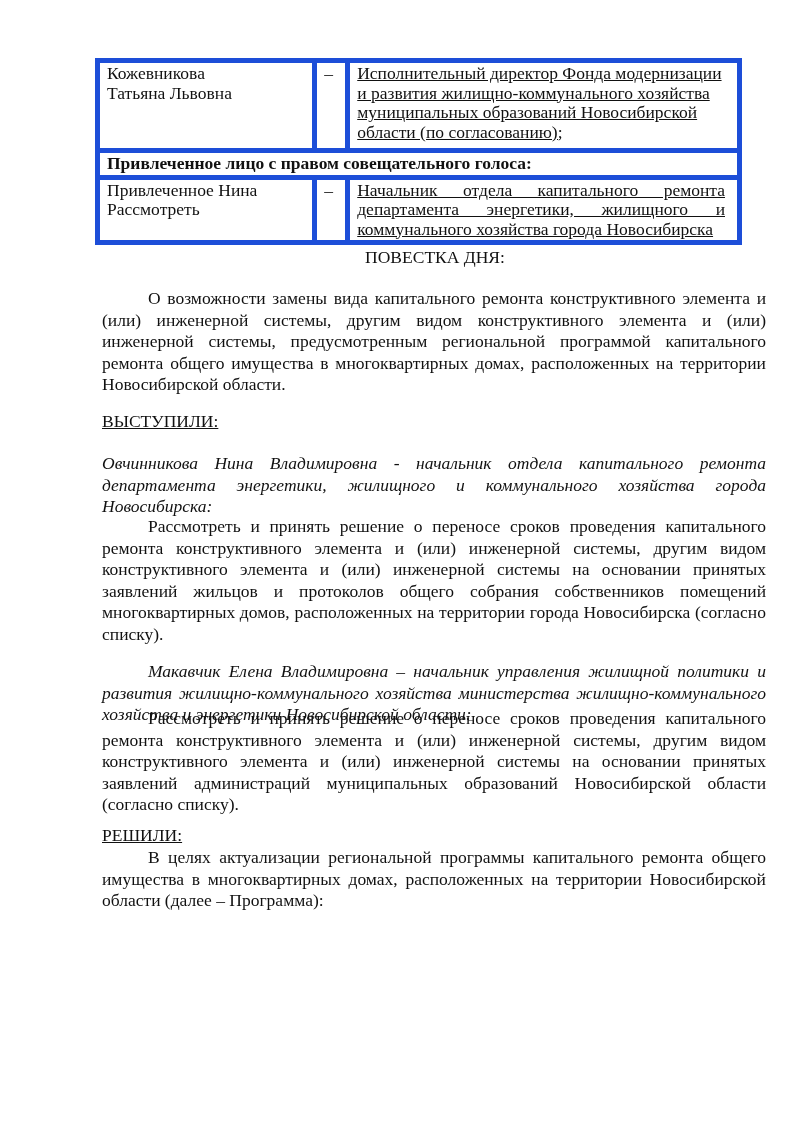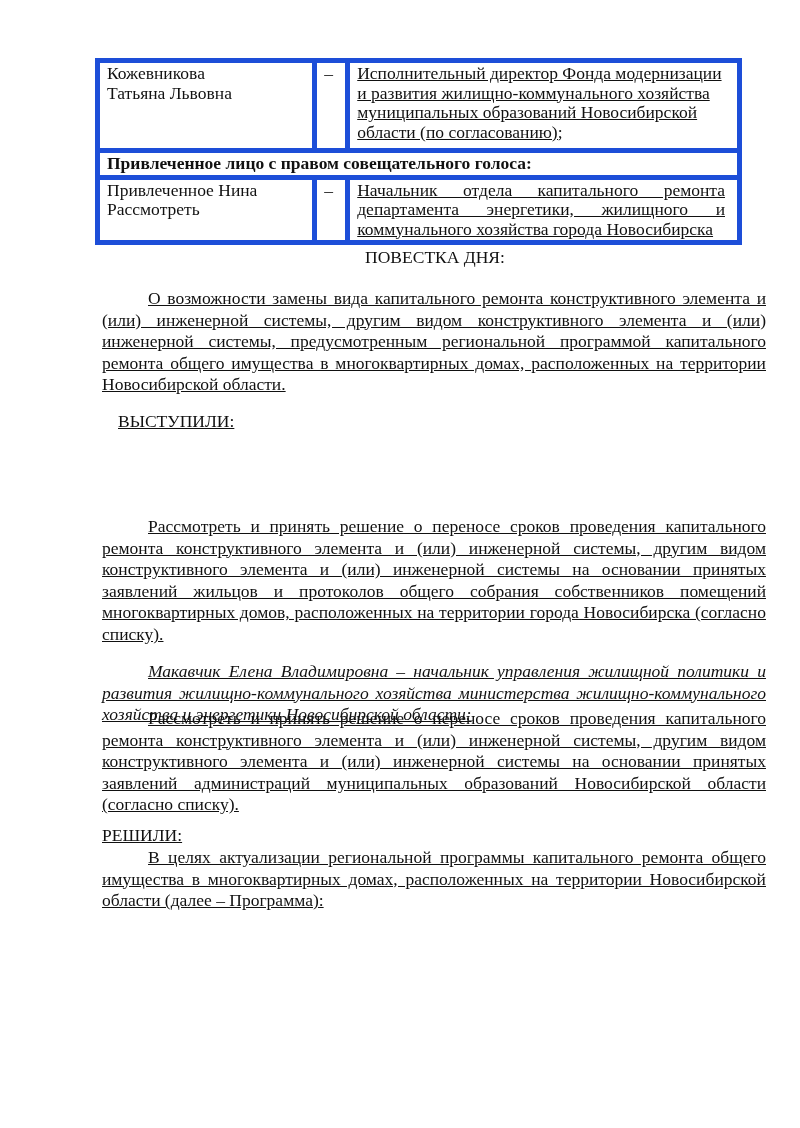--- a/index.html
+++ b/index.html
@@ -34,7 +34,7 @@
   
   .blk { position: absolute; left: 102px; width: 664px; line-height: 21.6px; }
   .justify { text-align: justify; }
-  .indent { text-indent: 46px; text-decoration: underline; }
+  .indent { text-indent: 46px; }
   .center { text-align: center; }
   .ul { text-decoration: underline; }
   .it { font-style: italic; }

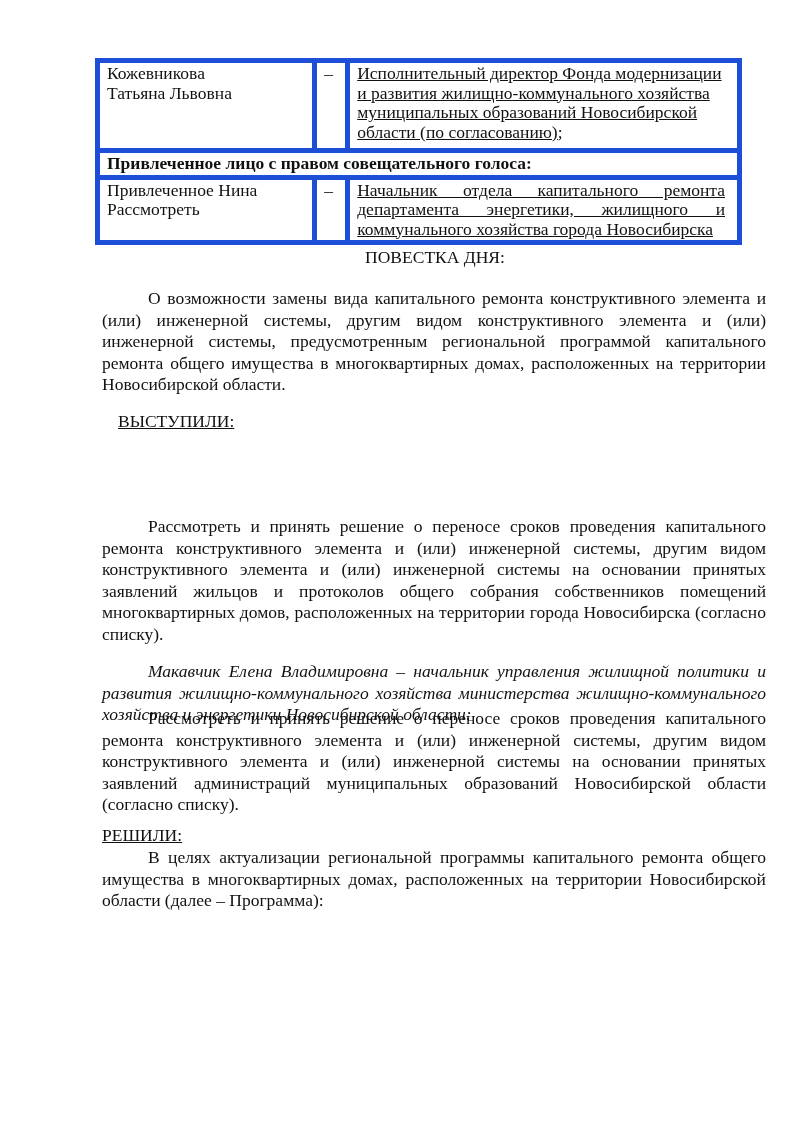--- a/index.html
+++ b/index.html
@@ -41,7 +41,7 @@
 
   #agenda-title { top: 247px; left: 0; width: 870px; }
   #agenda-text { top: 288px; }
-  #spoke-title { top: 411px; margin-left: 16px; }
+  #spoke-title { top: 411px; }
   #spk1-head { top: 453px; }
   #spk1-text { top: 516px; }
   #spk2-head { top: 661px; }

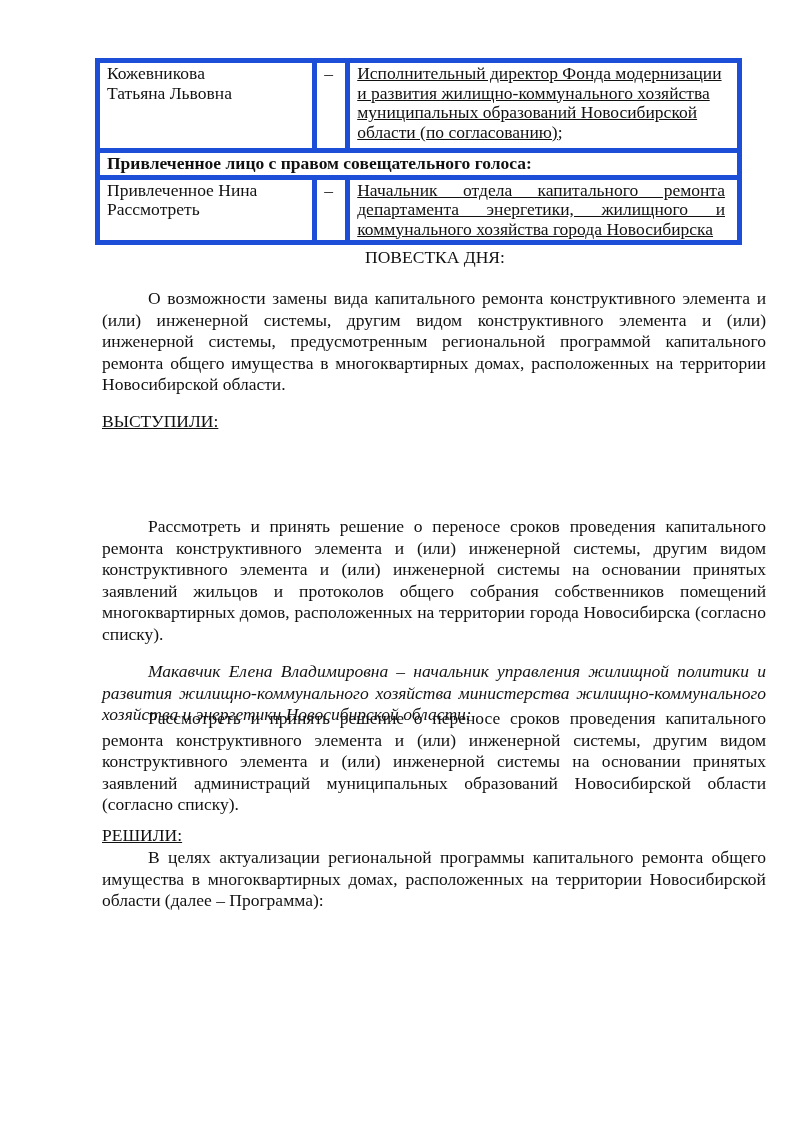--- a/index.html
+++ b/index.html
@@ -85,6 +85,7 @@
     <span class="ul">ВЫСТУПИЛИ:</span>
   </div>
 
+  <div id="spk1-head" class="blk justify it">Овчинникова Нина Владимировна - начальник отдела капитального ремонта департамента энергетики, жилищного и коммунального хозяйства города Новосибирска:</div>
   <div id="spk1-text" class="blk justify indent">Рассмотреть и принять решение о переносе сроков проведения капитального ремонта конструктивного элемента и (или) инженерной системы, другим видом конструктивного элемента и (или) инженерной системы на основании принятых заявлений жильцов и протоколов общего собрания собственников помещений многоквартирных домов, расположенных на территории города Новосибирска (согласно списку).</div>
 
   <div id="spk2-head" class="blk justify indent it">Макавчик Елена Владимировна – начальник управления жилищной политики и развития жилищно-коммунального хозяйства министерства жилищно-коммунального хозяйства и энергетики Новосибирской области:</div>

